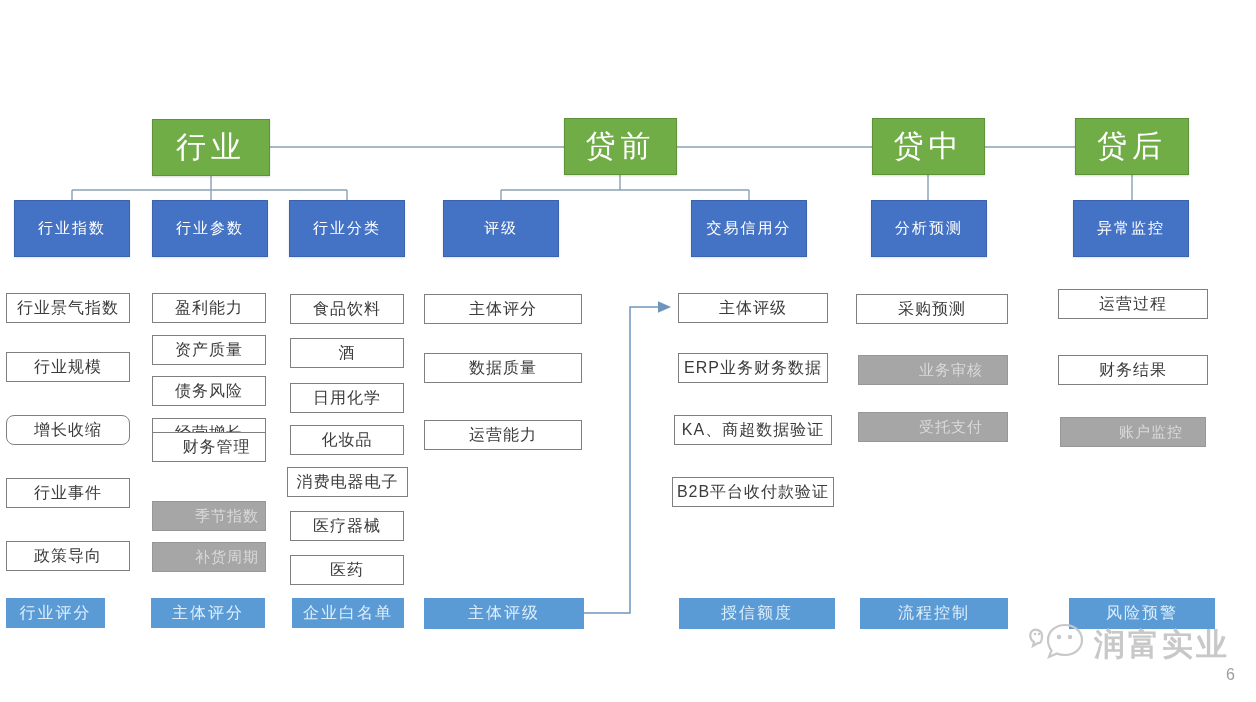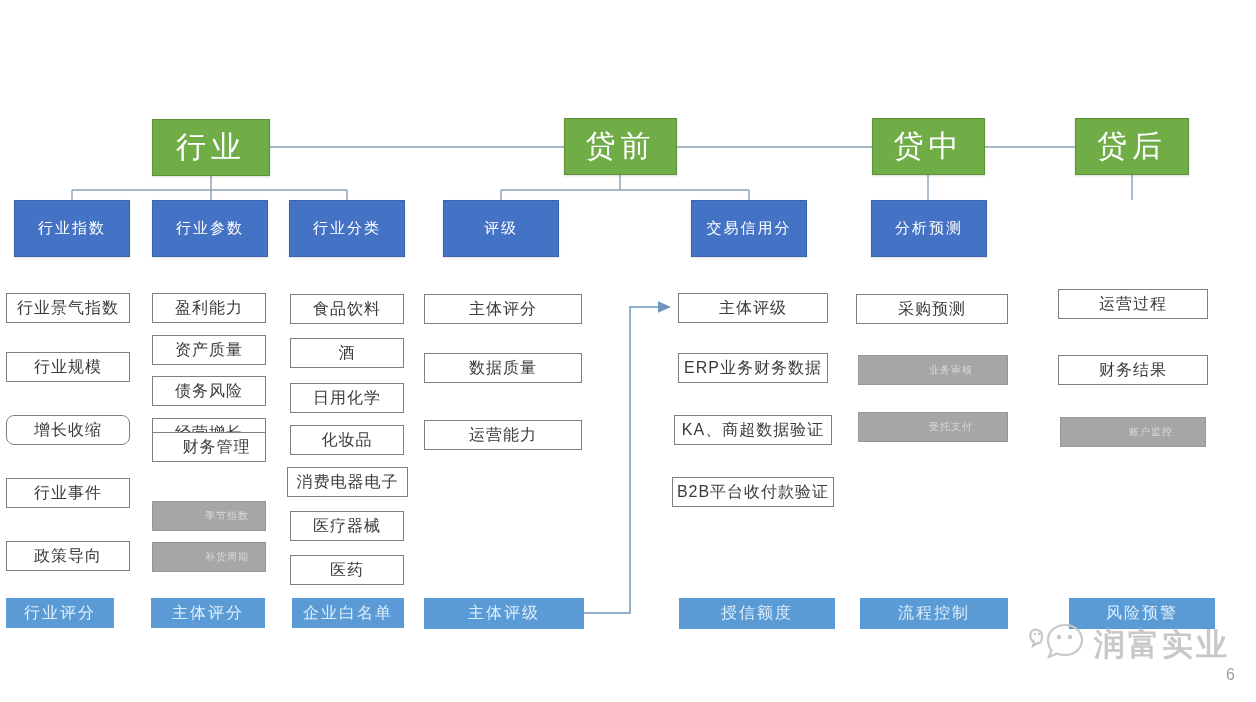--- a/index.html
+++ b/index.html
@@ -82,6 +82,7 @@
       <div class="node category" style="left: 443px; top: 200px; width: 116px; height: 57px;">评级</div>
       <div class="node category" style="left: 871px; top: 200px; width: 116px; height: 57px;">分析预测</div>
       <div class="node category" style="left: 691px; top: 200px; width: 116px; height: 57px;">交易信用分</div>
+      <div class="node category" style="left: 1073px; top: 200px; width: 116px; height: 57px;">异常监控</div>
       <div class="node leaf-white" style="left: 6px; top: 293px; width: 124px; height: 30px;">行业景气指数</div>
       <div class="node leaf-white" style="left: 6px; top: 352px; width: 124px; height: 30px;">行业规模</div>
       <div class="node leaf-white" style="left: 6px; top: 415px; width: 124px; height: 30px; border-radius: 8px;">增长收缩</div>

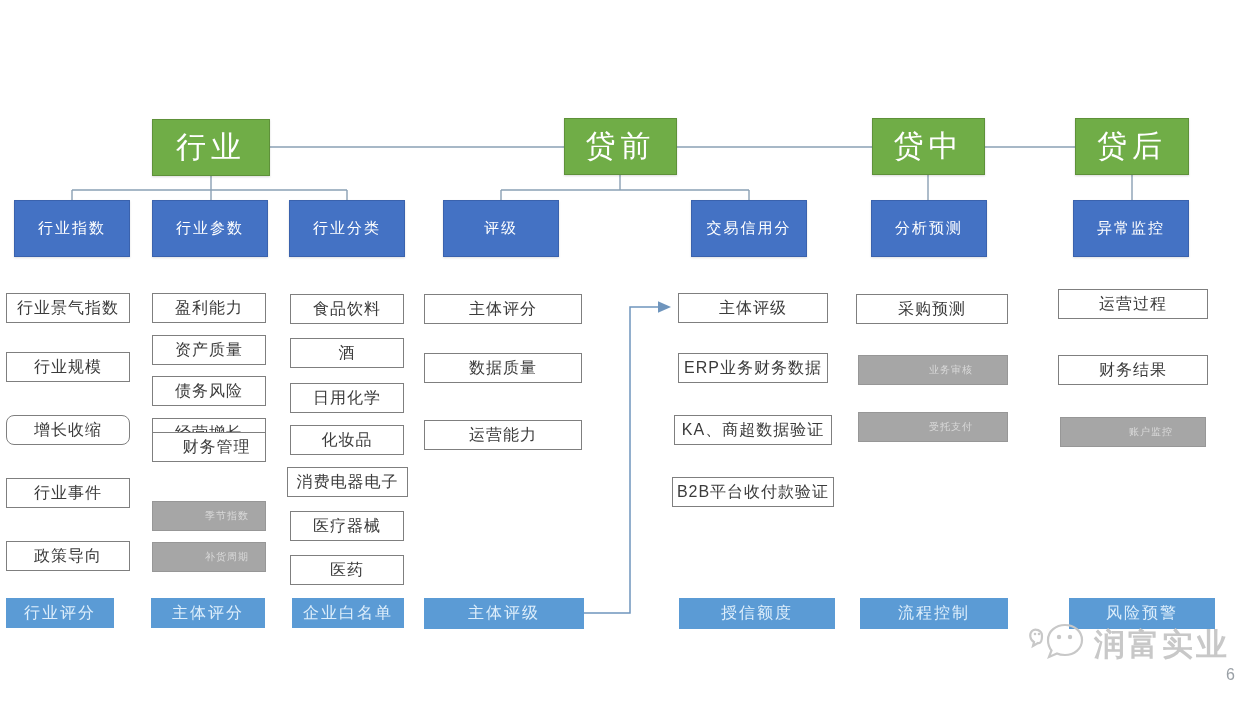--- a/index.html
+++ b/index.html
@@ -27,7 +27,7 @@
   }
   .leaf-gray{
     background:var(--gray-fill);border:1px solid var(--gray-border);
-    color:var(--gray-text);font-size:10px;letter-spacing:1px;padding-left:36px;
+    color:var(--gray-text);font-size:15px;letter-spacing:1px;padding-left:36px;
   }
   .footer{
     background:var(--footer-blue);border:1px solid var(--footer-blue);

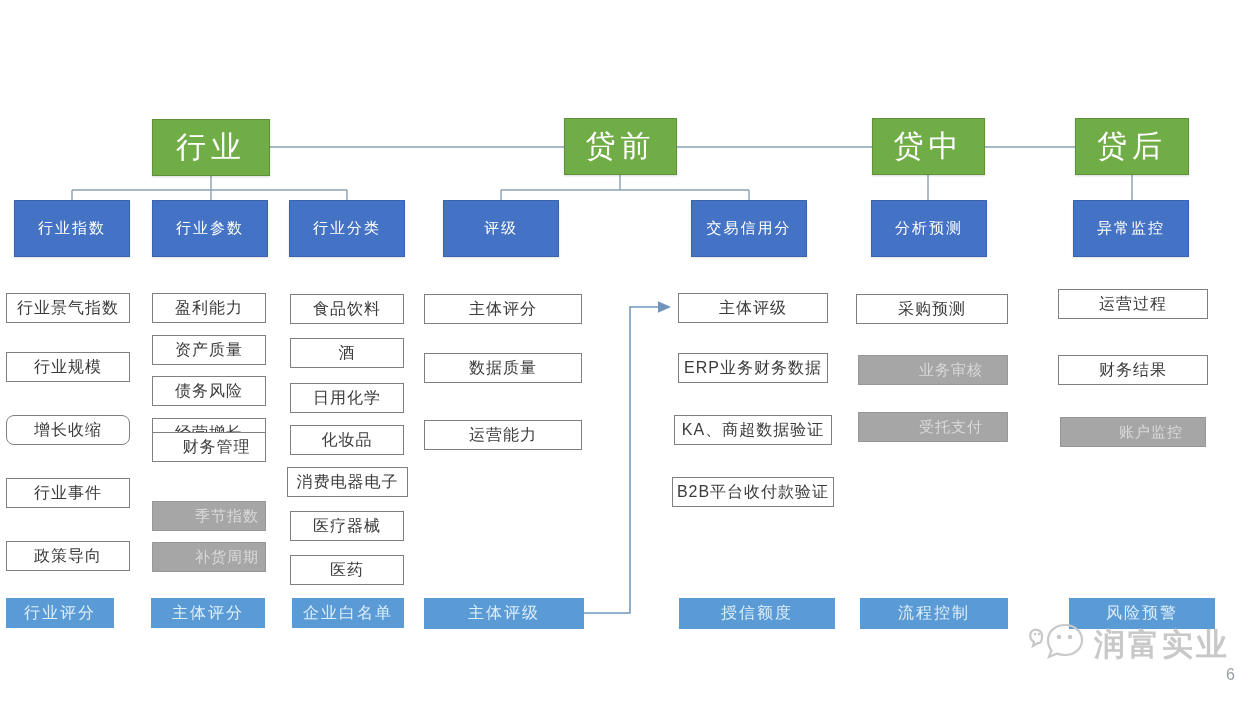--- a/index.html
+++ b/index.html
@@ -115,7 +115,7 @@
       <div class="node leaf-white" style="left: 1058px; top: 289px; width: 150px; height: 30px;">运营过程</div>
       <div class="node leaf-white" style="left: 1058px; top: 355px; width: 150px; height: 30px;">财务结果</div>
       <div class="node leaf-gray" style="left: 1060px; top: 417px; width: 146px; height: 30px;">账户监控</div>
-      <div class="node footer" style="left: 6px; top: 598px; width: 108px; height: 30px;">行业评分</div>
+      <div class="node footer" style="left: 6px; top: 598px; width: 99px; height: 30px;">行业评分</div>
       <div class="node footer" style="left: 151px; top: 598px; width: 114px; height: 30px;">主体评分</div>
       <div class="node footer" style="left: 292px; top: 598px; width: 112px; height: 30px;">企业白名单</div>
       <div class="node footer" style="left: 424px; top: 598px; width: 160px; height: 31px;">主体评级</div>

